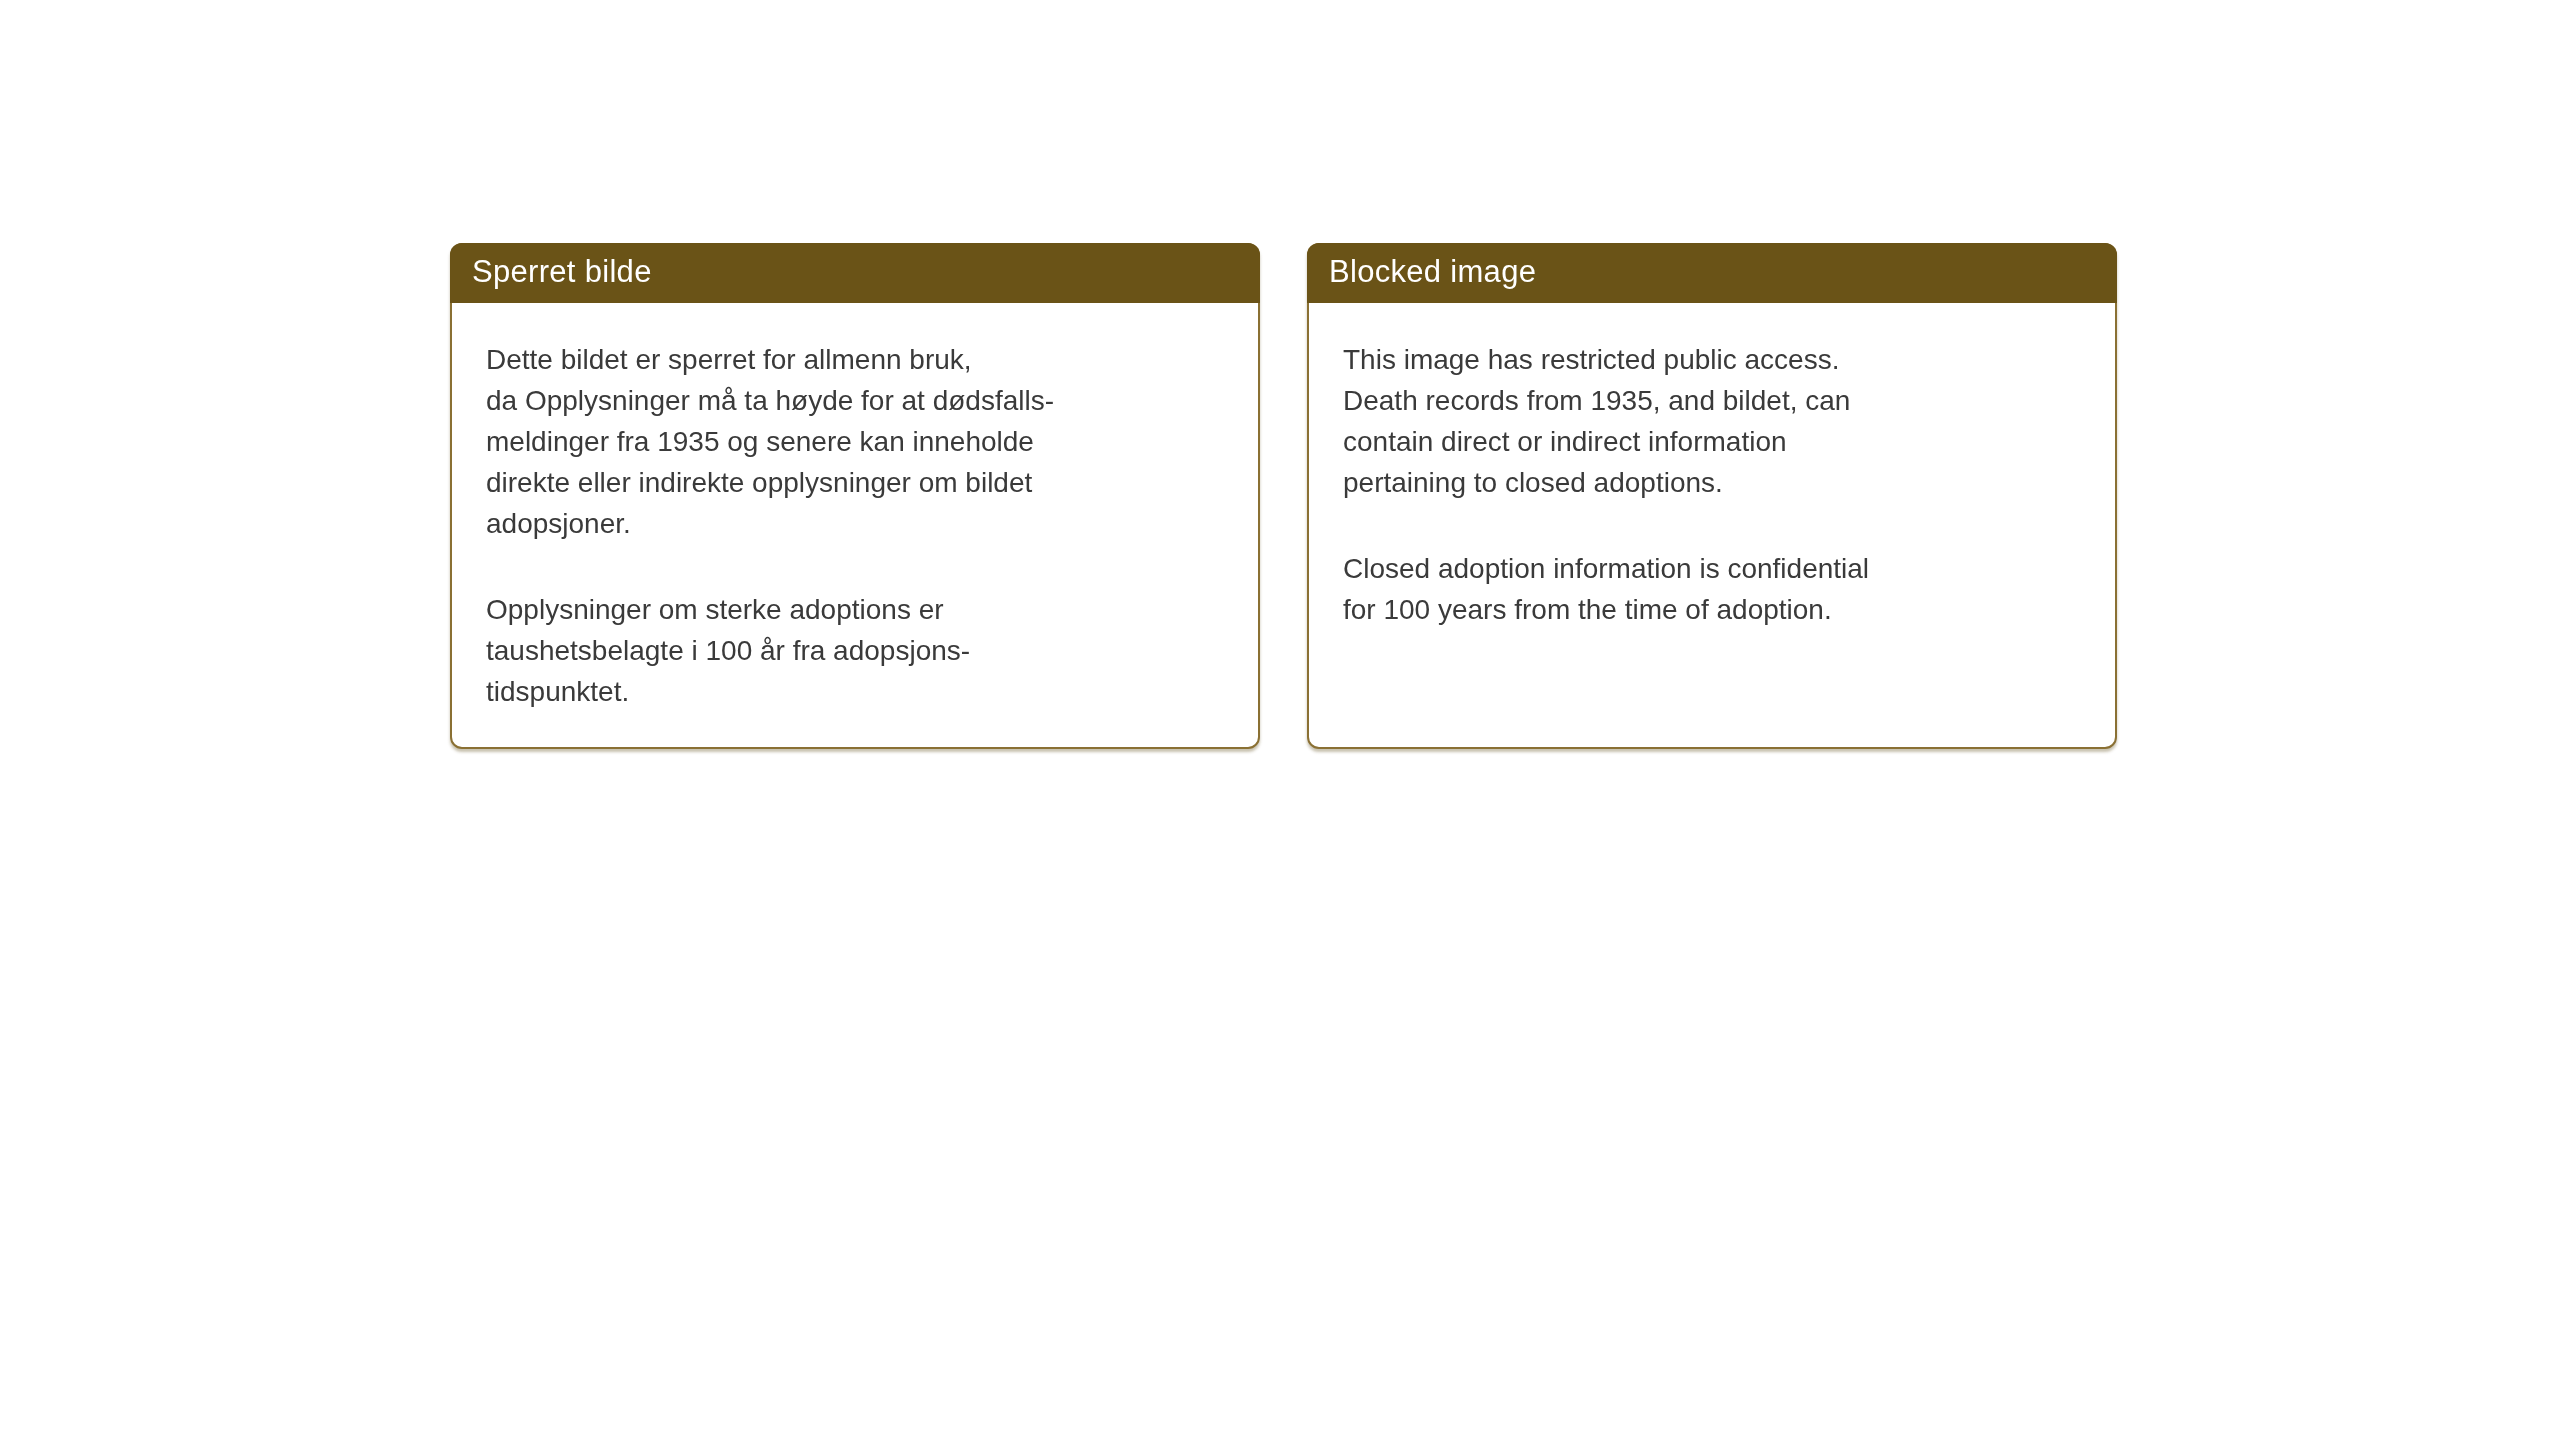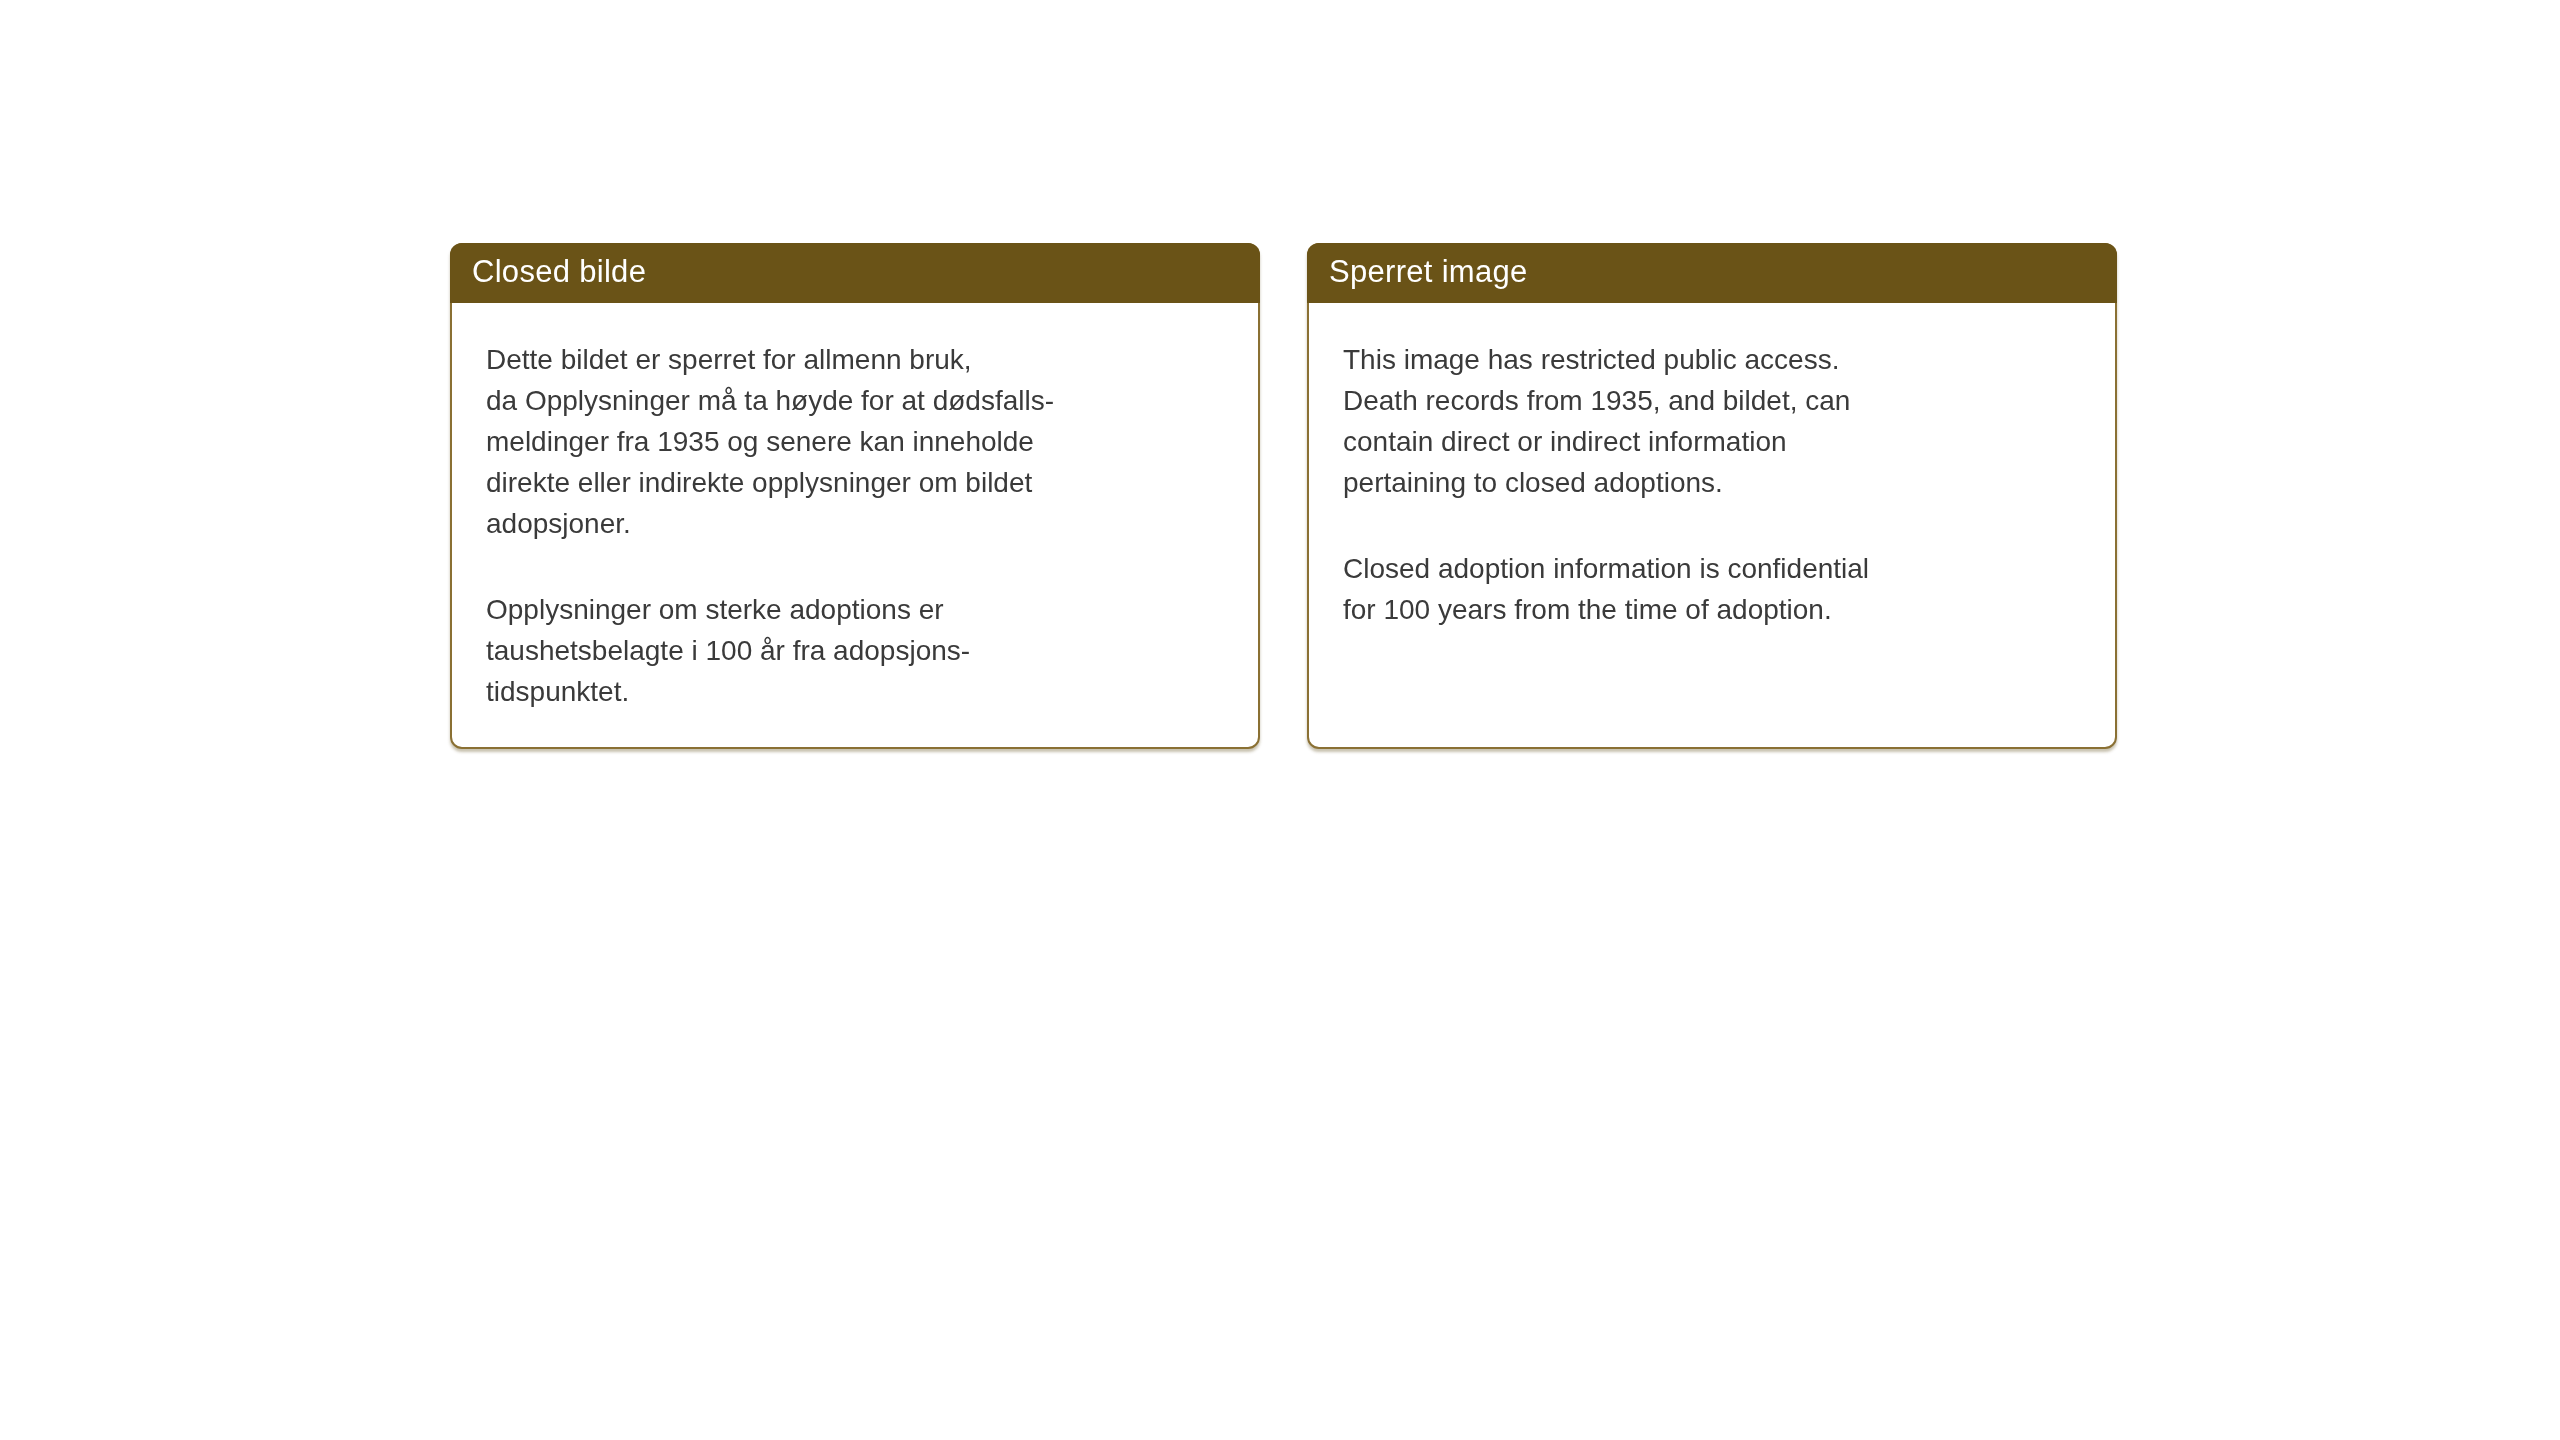--- a/index.html
+++ b/index.html
@@ -60,7 +60,7 @@
 
   <div class="notice-card left">
     <div class="notice-header">
-      <span class="notice-title">Closed bilde</span>
+      <span class="notice-title">Sperret bilde</span>
     </div>
     <div class="notice-body">
       <div class="notice-paragraph">

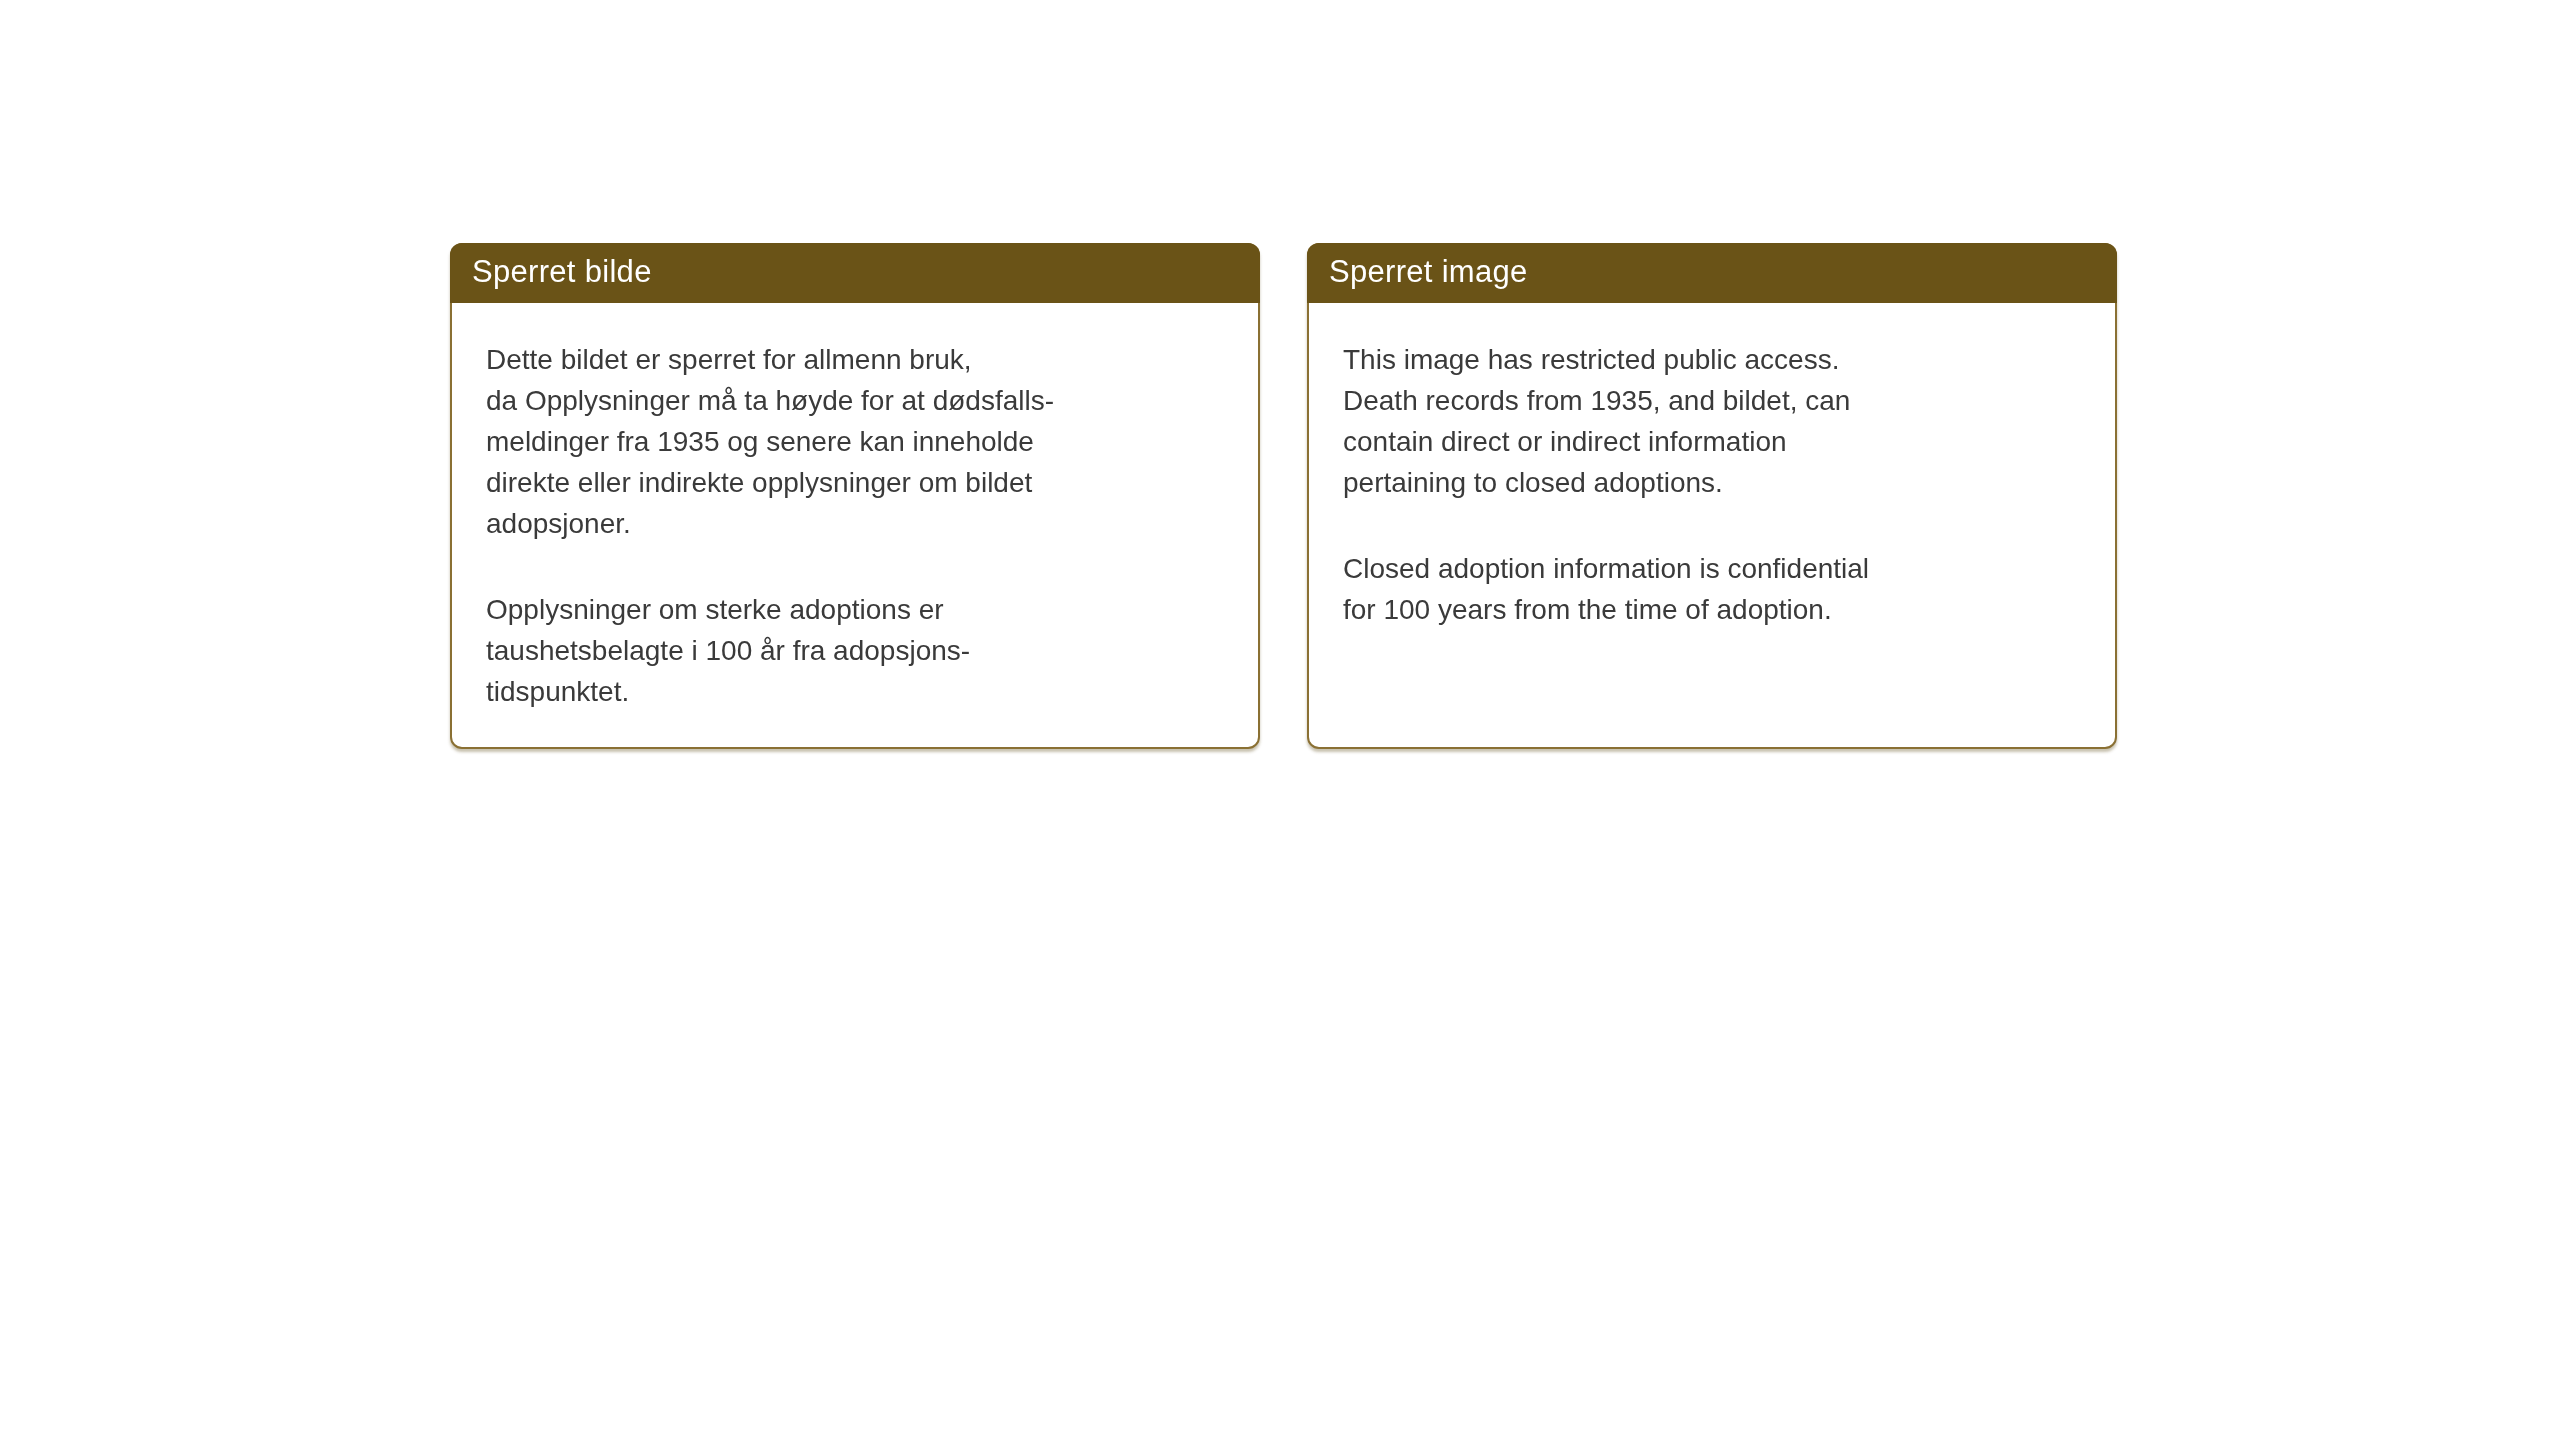--- a/index.html
+++ b/index.html
@@ -80,7 +80,7 @@
 
   <div class="notice-card right">
     <div class="notice-header">
-      <span class="notice-title">Sperret image</span>
+      <span class="notice-title">Blocked image</span>
     </div>
     <div class="notice-body">
       <div class="notice-paragraph">

